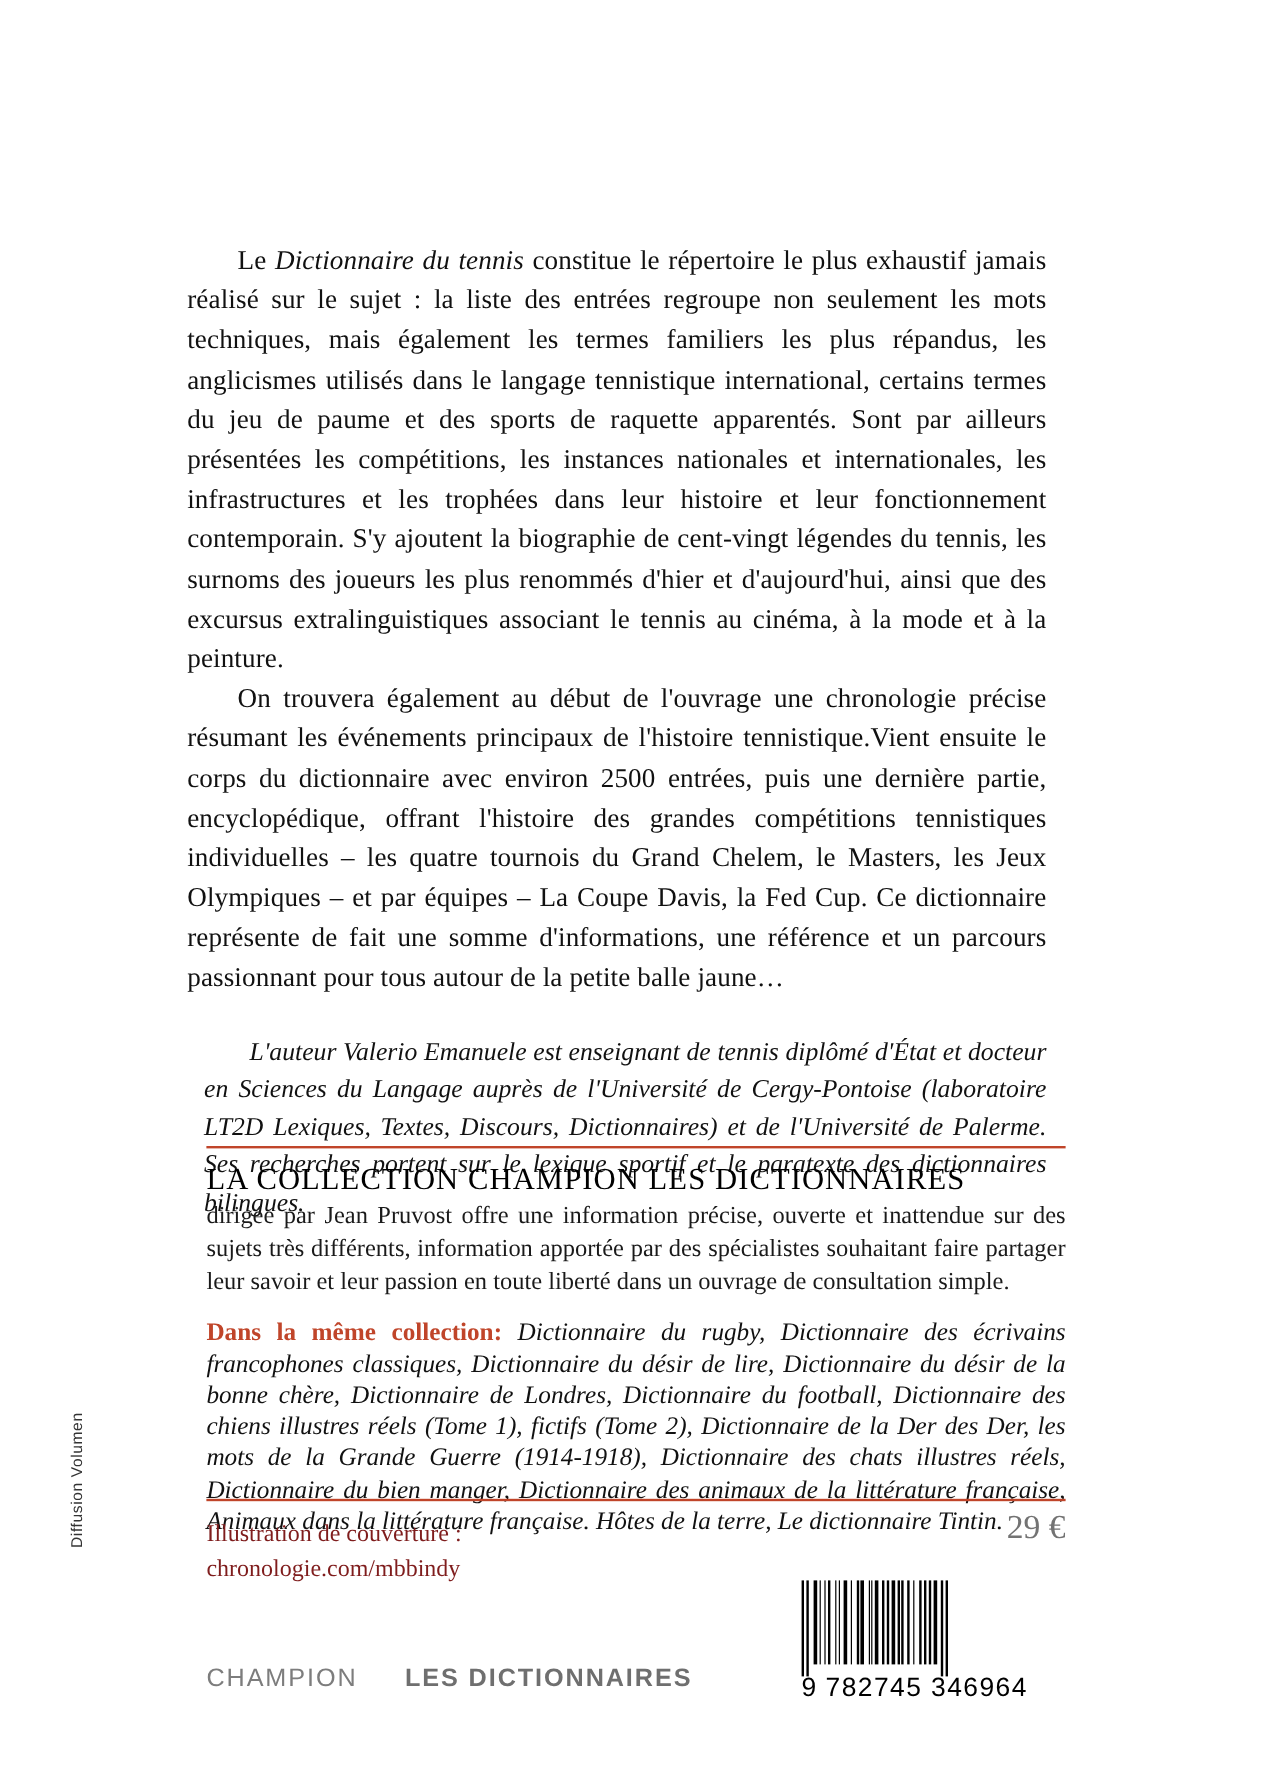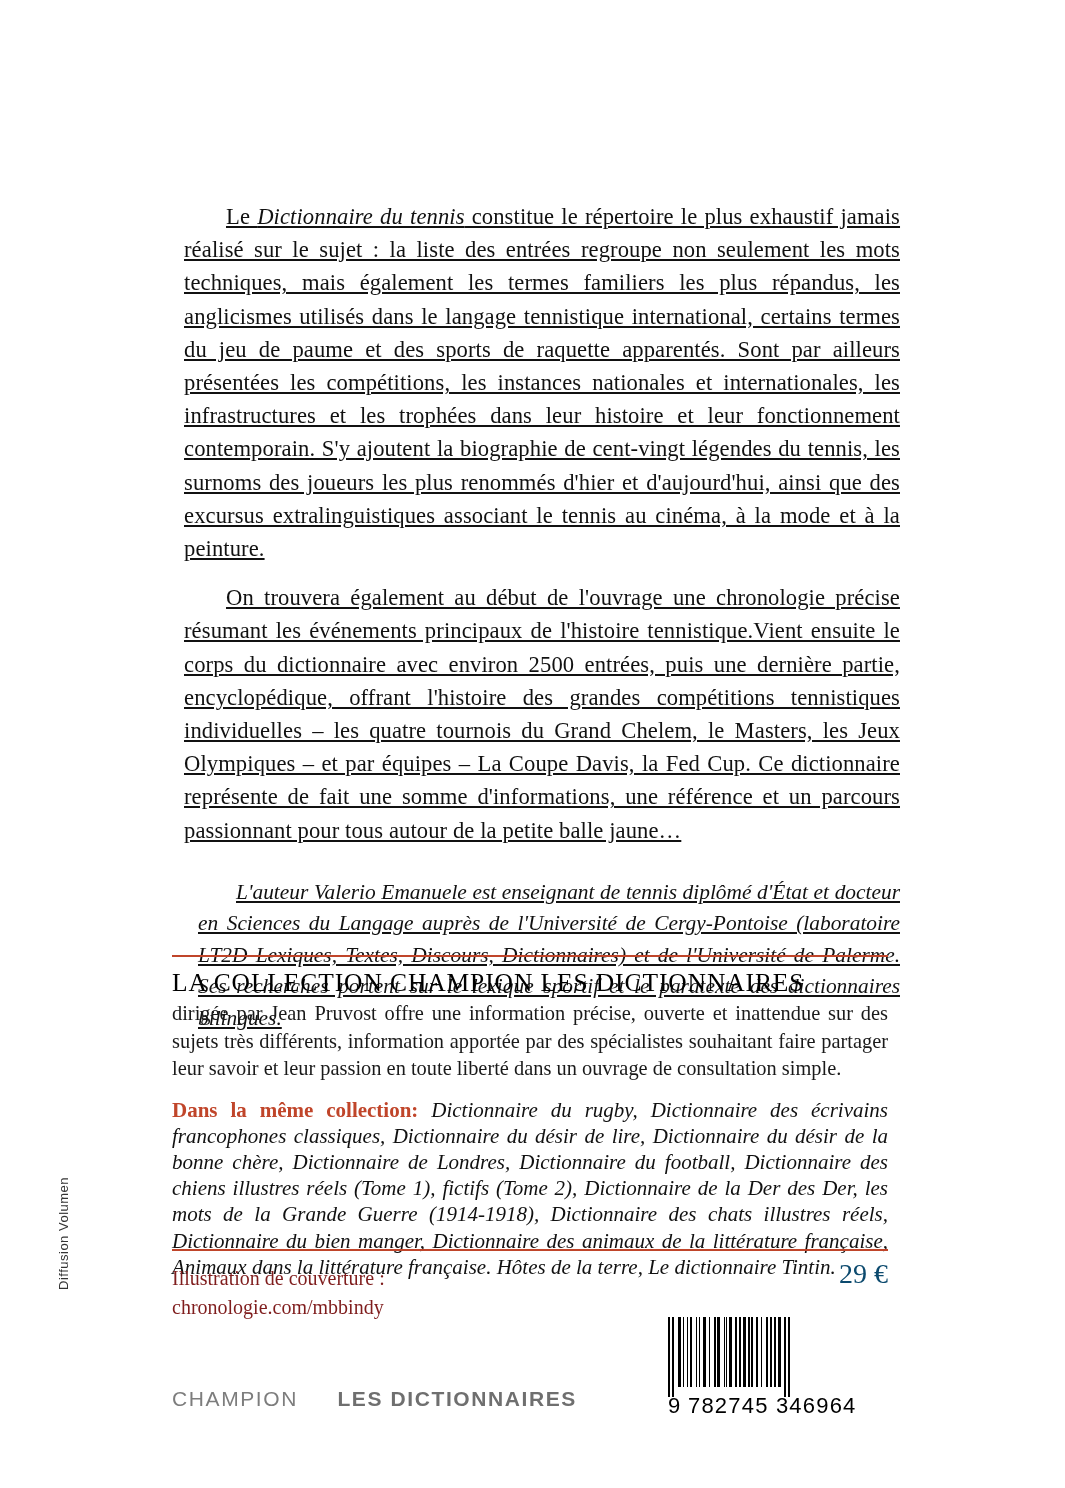--- a/index.html
+++ b/index.html
@@ -24,10 +24,9 @@
   
   .content {
     position: absolute;
-    left: 184px;
+    left: 156px;
     top: 200px;
     width: 716px;
-    text-decoration: underline;
   }
 
   p.body-par {

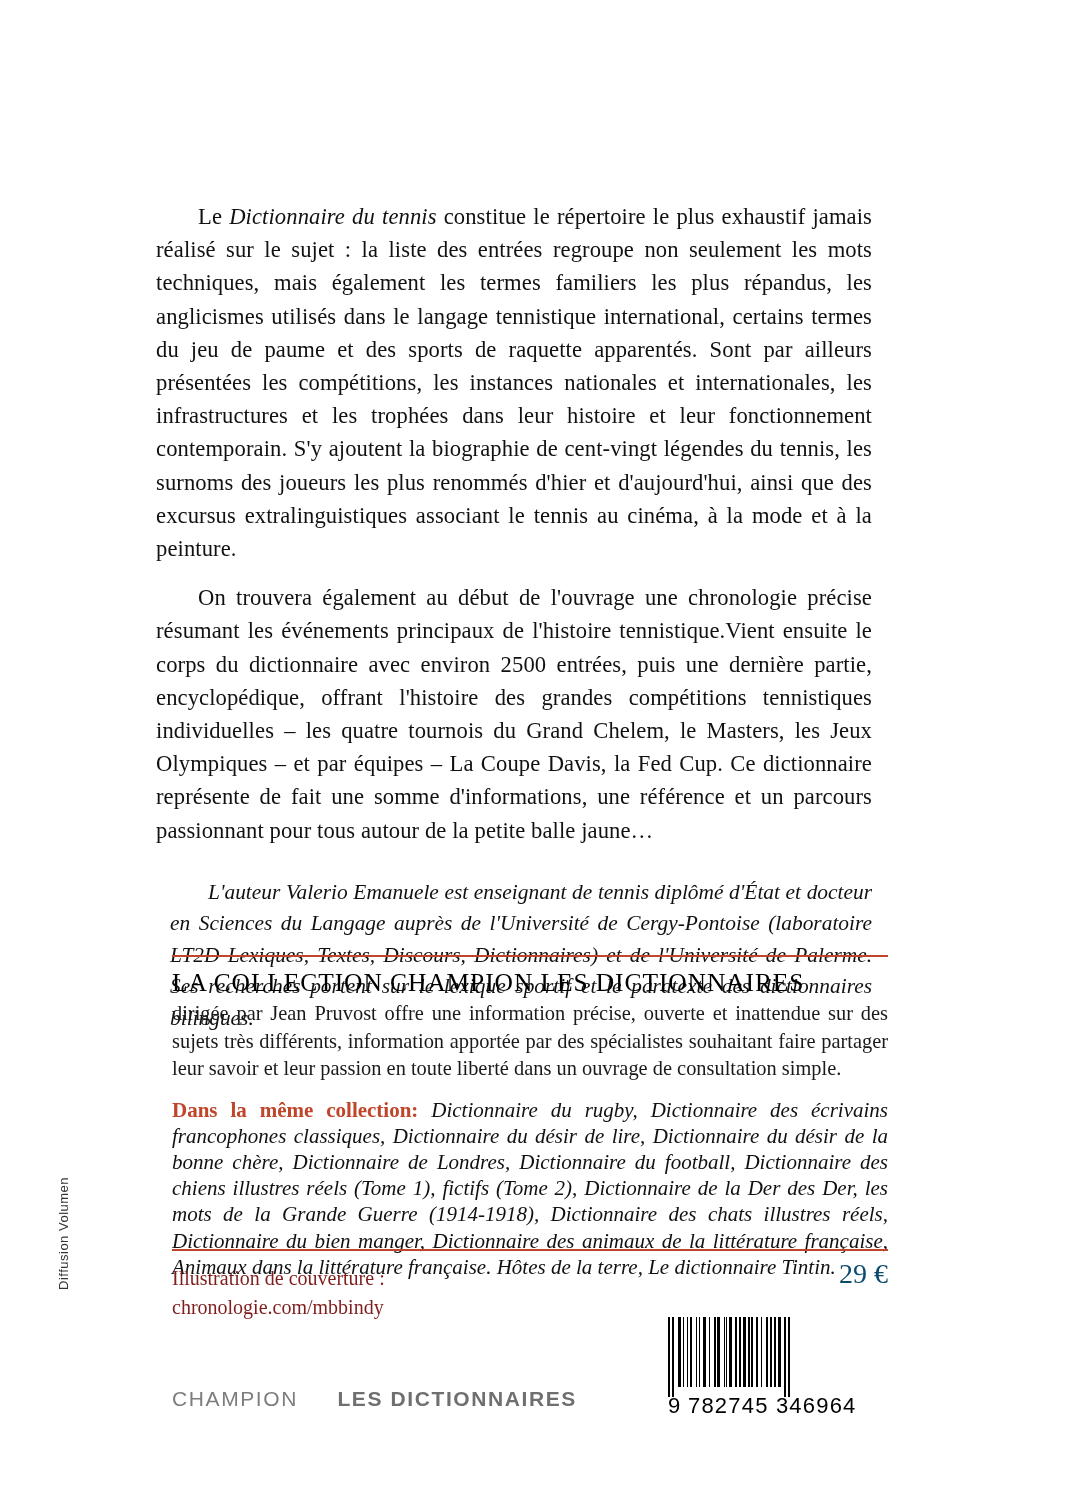--- a/index.html
+++ b/index.html
@@ -39,7 +39,7 @@
   }
 
   p.body-par + p.body-par {
-    margin-top: 16px;
+    margin-top: 0px;
   }
 
   .italic { font-style: italic; }

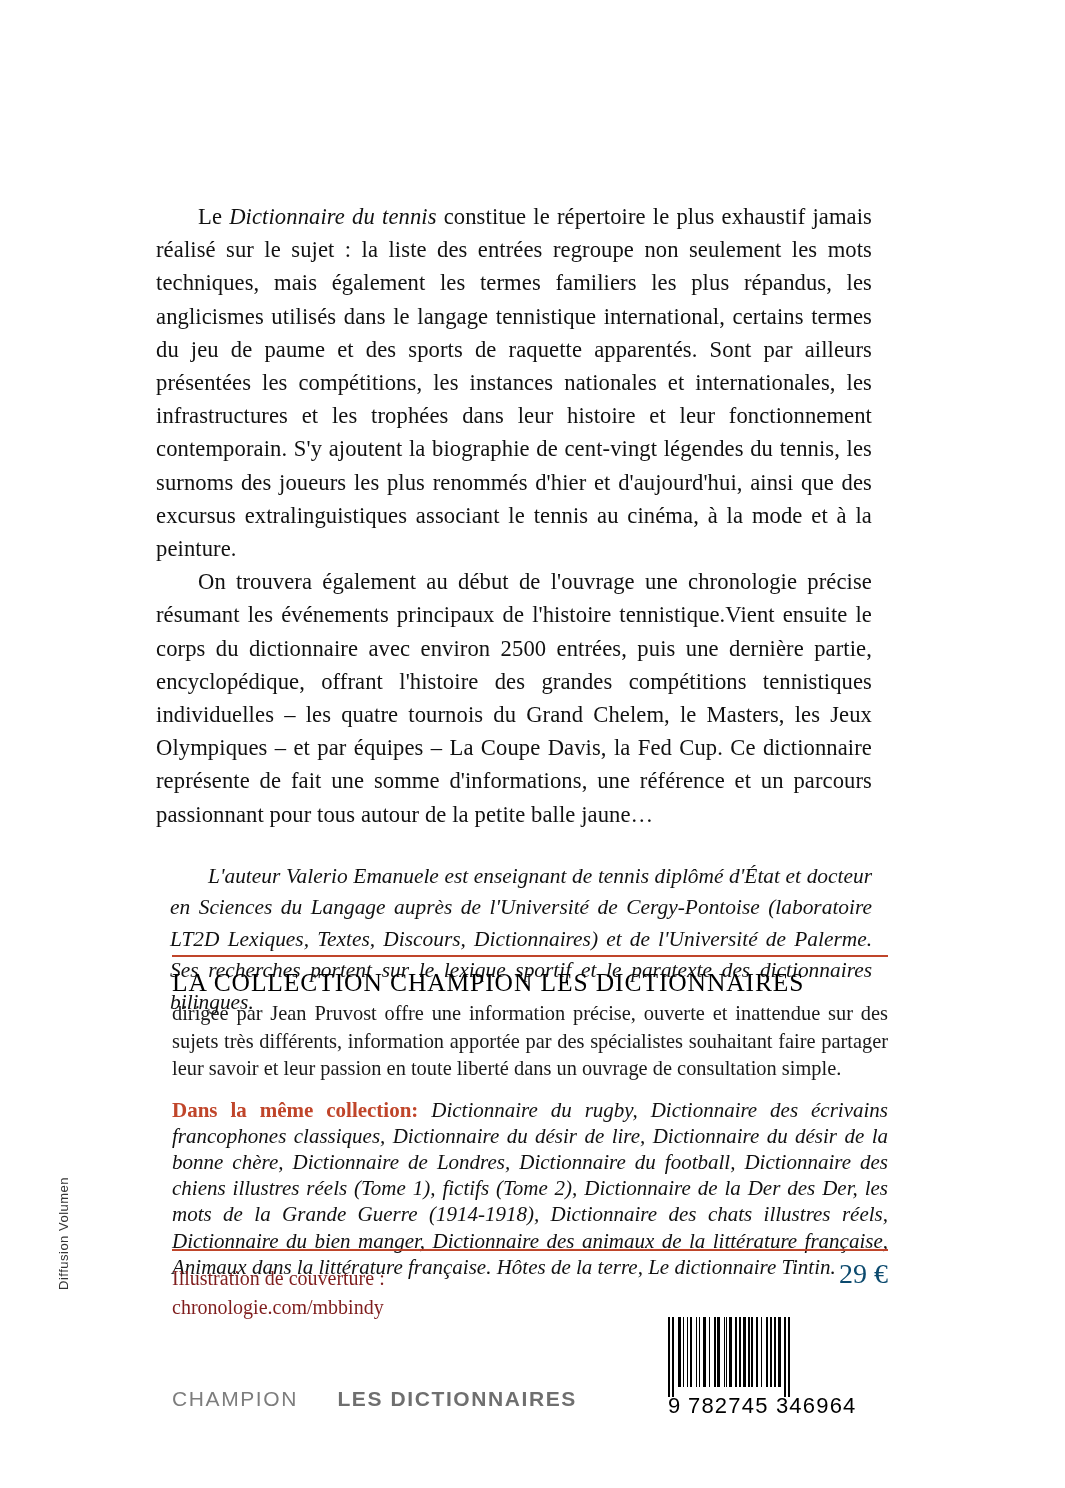--- a/index.html
+++ b/index.html
@@ -116,7 +116,7 @@
     right: 177px;
     top: 1258px;
     font-size: 28px;
-    color: #0c4a6e;
+    color: #737373;
   }
 
   .isbn-text {

